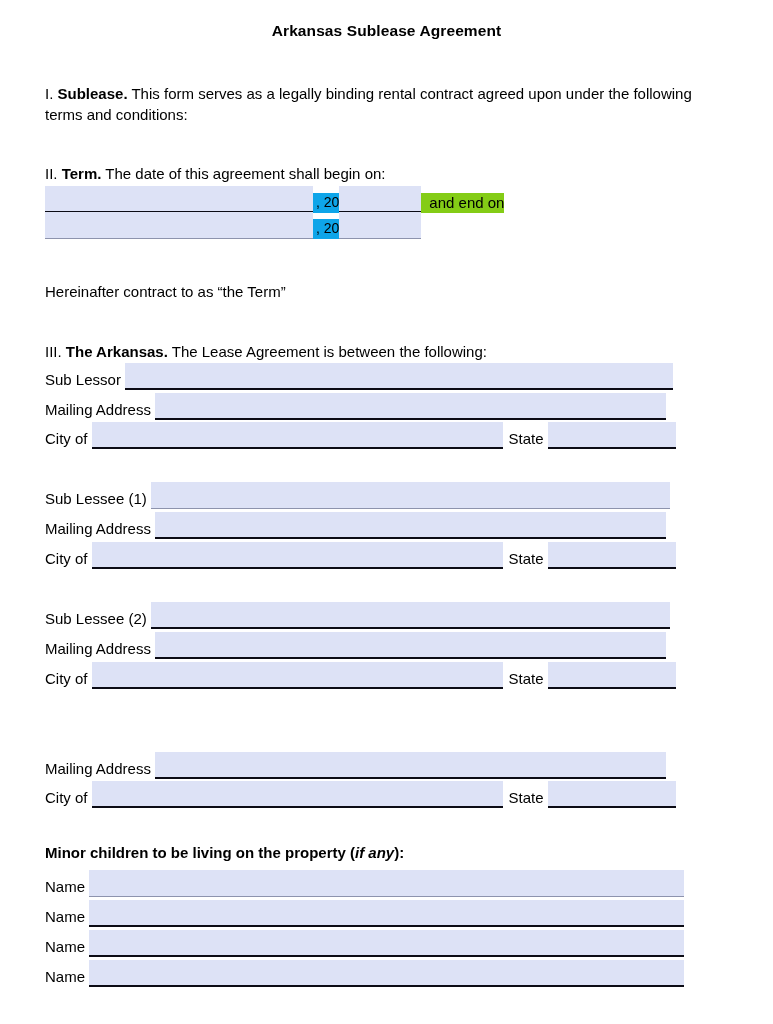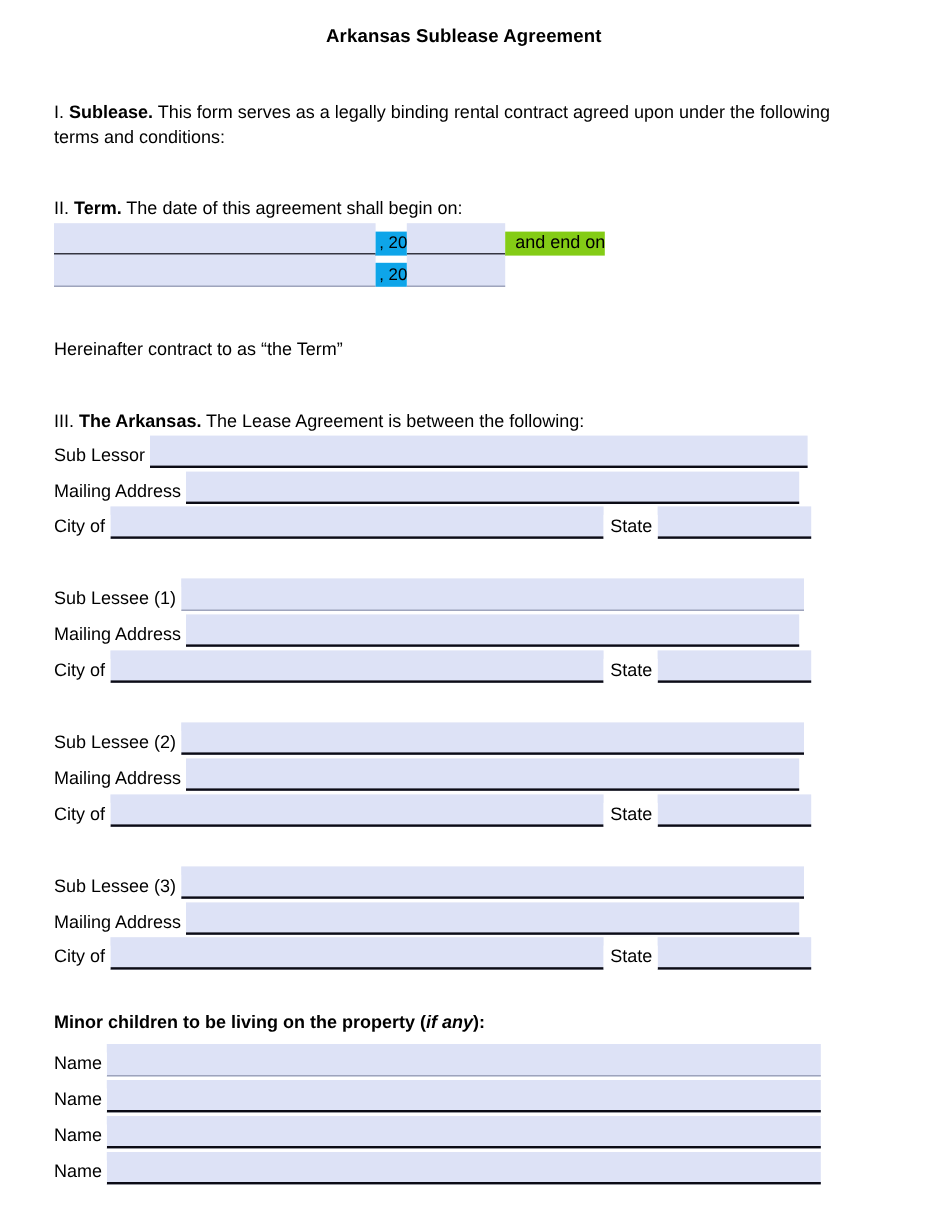--- a/index.html
+++ b/index.html
@@ -164,10 +164,6 @@
     <span class="blank" style="width:128px;"></span>
   </div>
 
-  <div class="row" style="top:721px;">
-    <span class="lbl sp-right">Sub Lessee (3)</span>
-    <span class="blank" style="width:519px;"></span>
-  </div>
   <div class="row" style="top:751px;">
     <span class="lbl sp-right">Mailing Address</span>
     <span class="blank" style="width:511px;"></span>

